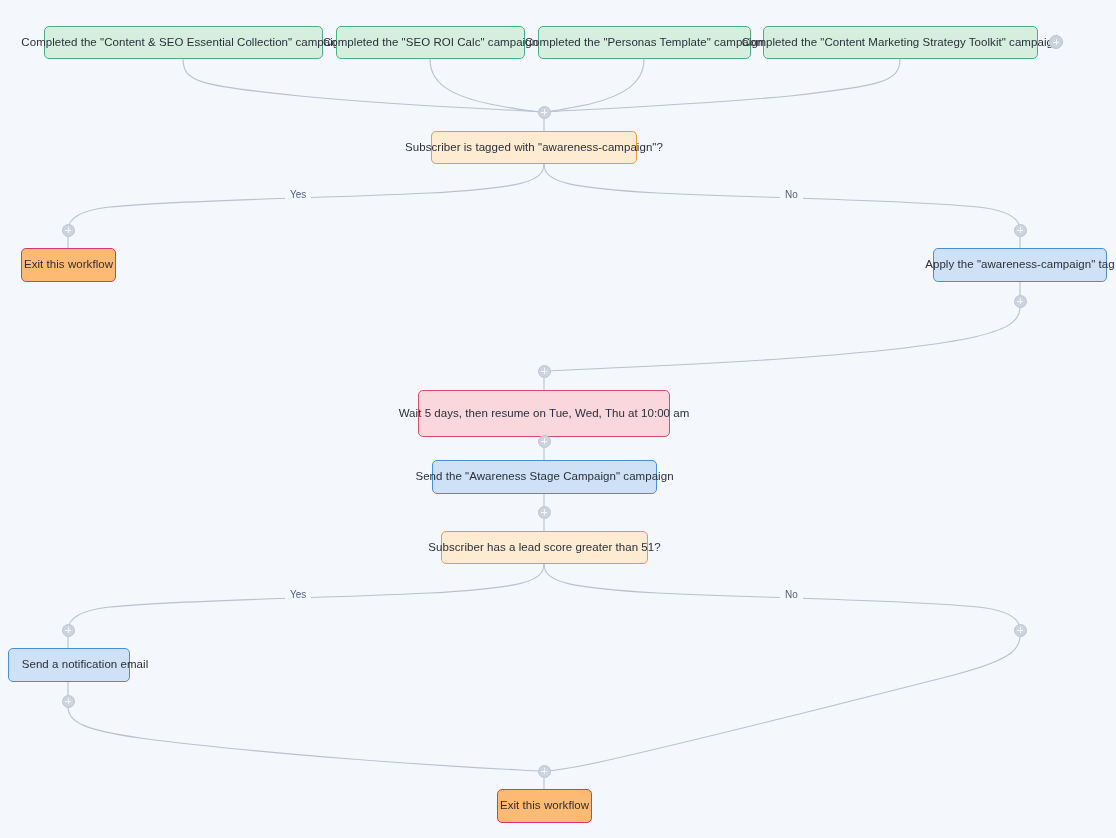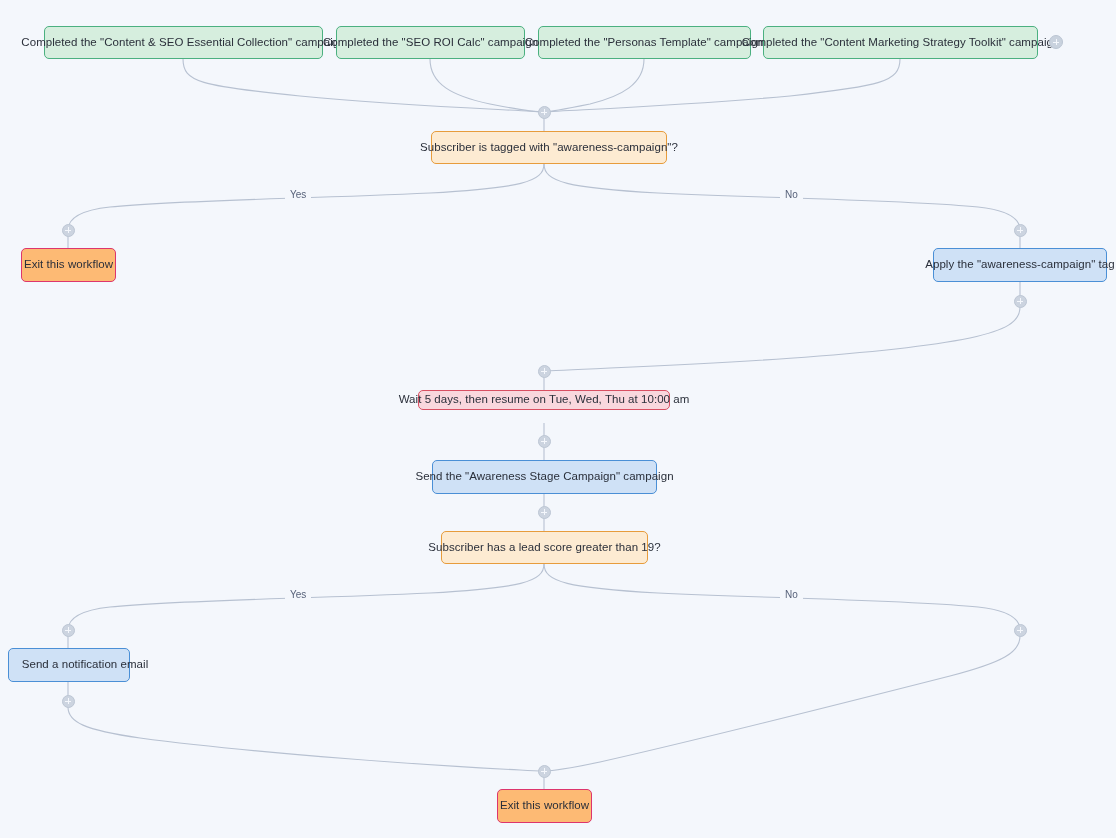--- a/index.html
+++ b/index.html
@@ -167,7 +167,7 @@
     <div class="node n-trigger" style="left: 763px; top: 26px; width: 275px; height: 33px;">
       <span class="node-label">Completed the "Content Marketing Strategy Toolkit" campaign</span>
     </div>
-    <div class="node n-condition" style="left: 431px; top: 131px; width: 236px; height: 33px;">
+    <div class="node n-condition" style="left: 431px; top: 131px; width: 206px; height: 33px;">
       <span class="node-label">Subscriber is tagged with "awareness-campaign"?</span>
     </div>
     <div class="node n-exit" style="left: 21px; top: 248px; width: 95px; height: 34px;">

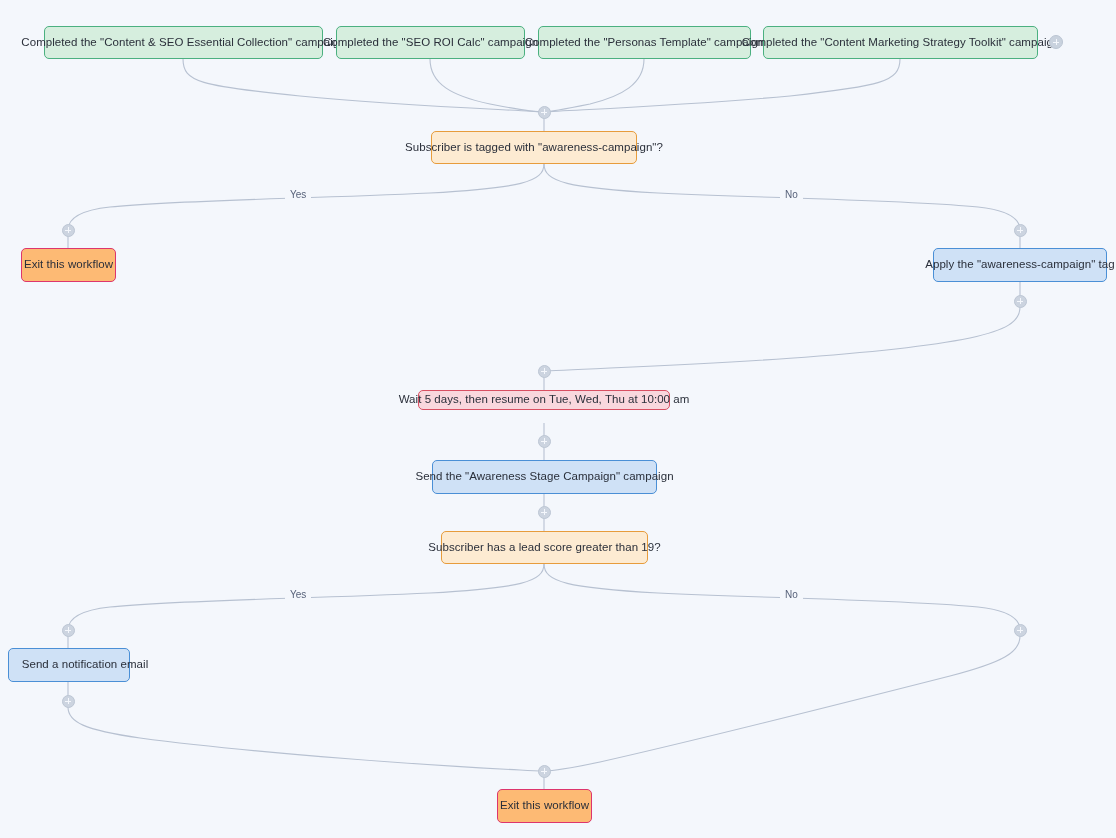--- a/index.html
+++ b/index.html
@@ -176,7 +176,7 @@
     <div class="node n-action" style="left: 933px; top: 248px; width: 174px; height: 34px;">
       <span class="node-label">Apply the "awareness-campaign" tag</span>
     </div>
-    <div class="node n-delay" style="left: 418px; top: 390px; width: 252px; height: 20px;">
+    <div class="node n-delay" style="left: 418px; top: 390px; width: 252px; height: 47px;">
       <span class="node-label">Wait 5 days, then resume on Tue, Wed, Thu at 10:00 am</span>
     </div>
     <div class="node n-action" style="left: 432px; top: 460px; width: 225px; height: 34px;">

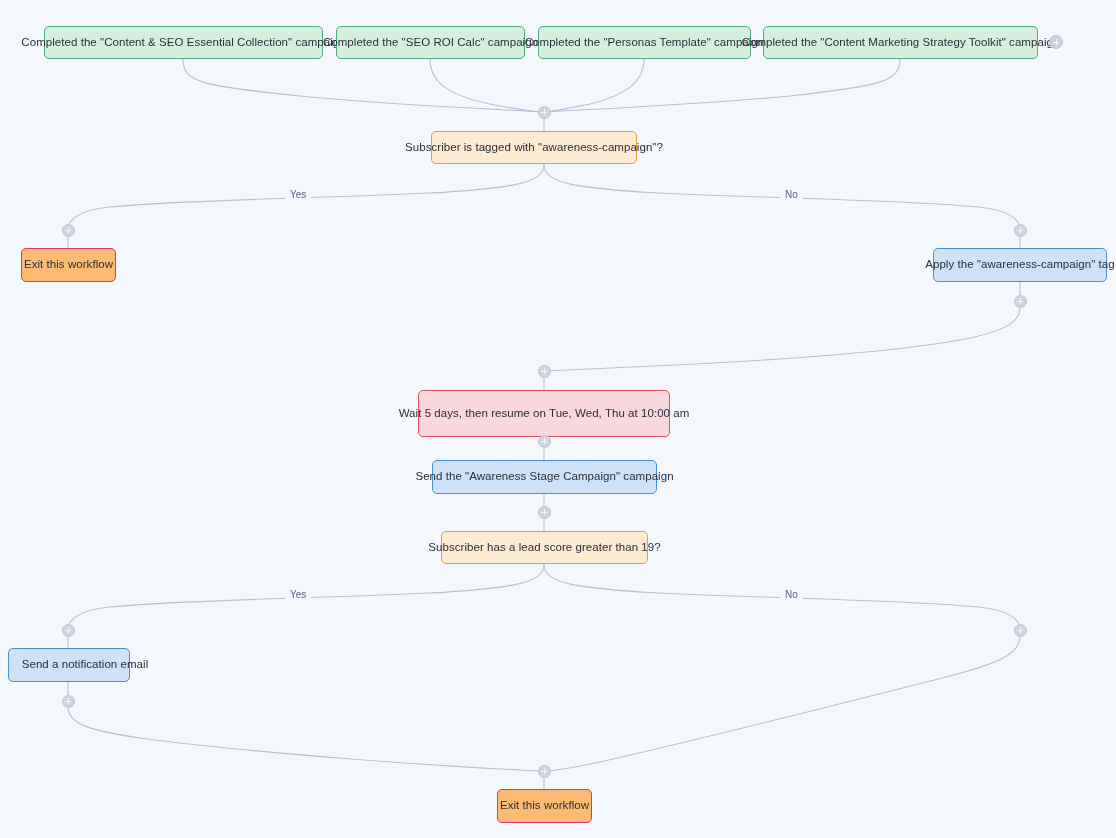--- a/index.html
+++ b/index.html
@@ -183,7 +183,7 @@
       <span class="node-label">Send the "Awareness Stage Campaign" campaign</span>
     </div>
     <div class="node n-condition" style="left: 441px; top: 531px; width: 207px; height: 33px;">
-      <span class="node-label">Subscriber has a lead score greater than 19?</span>
+      <span class="node-label">Subscriber has a lead score greater than 51?</span>
     </div>
     <div class="node n-action" style="left: 8px; top: 648px; width: 122px; height: 34px; padding-left: 44px;">
       <span class="node-label">Send a notification email</span>

